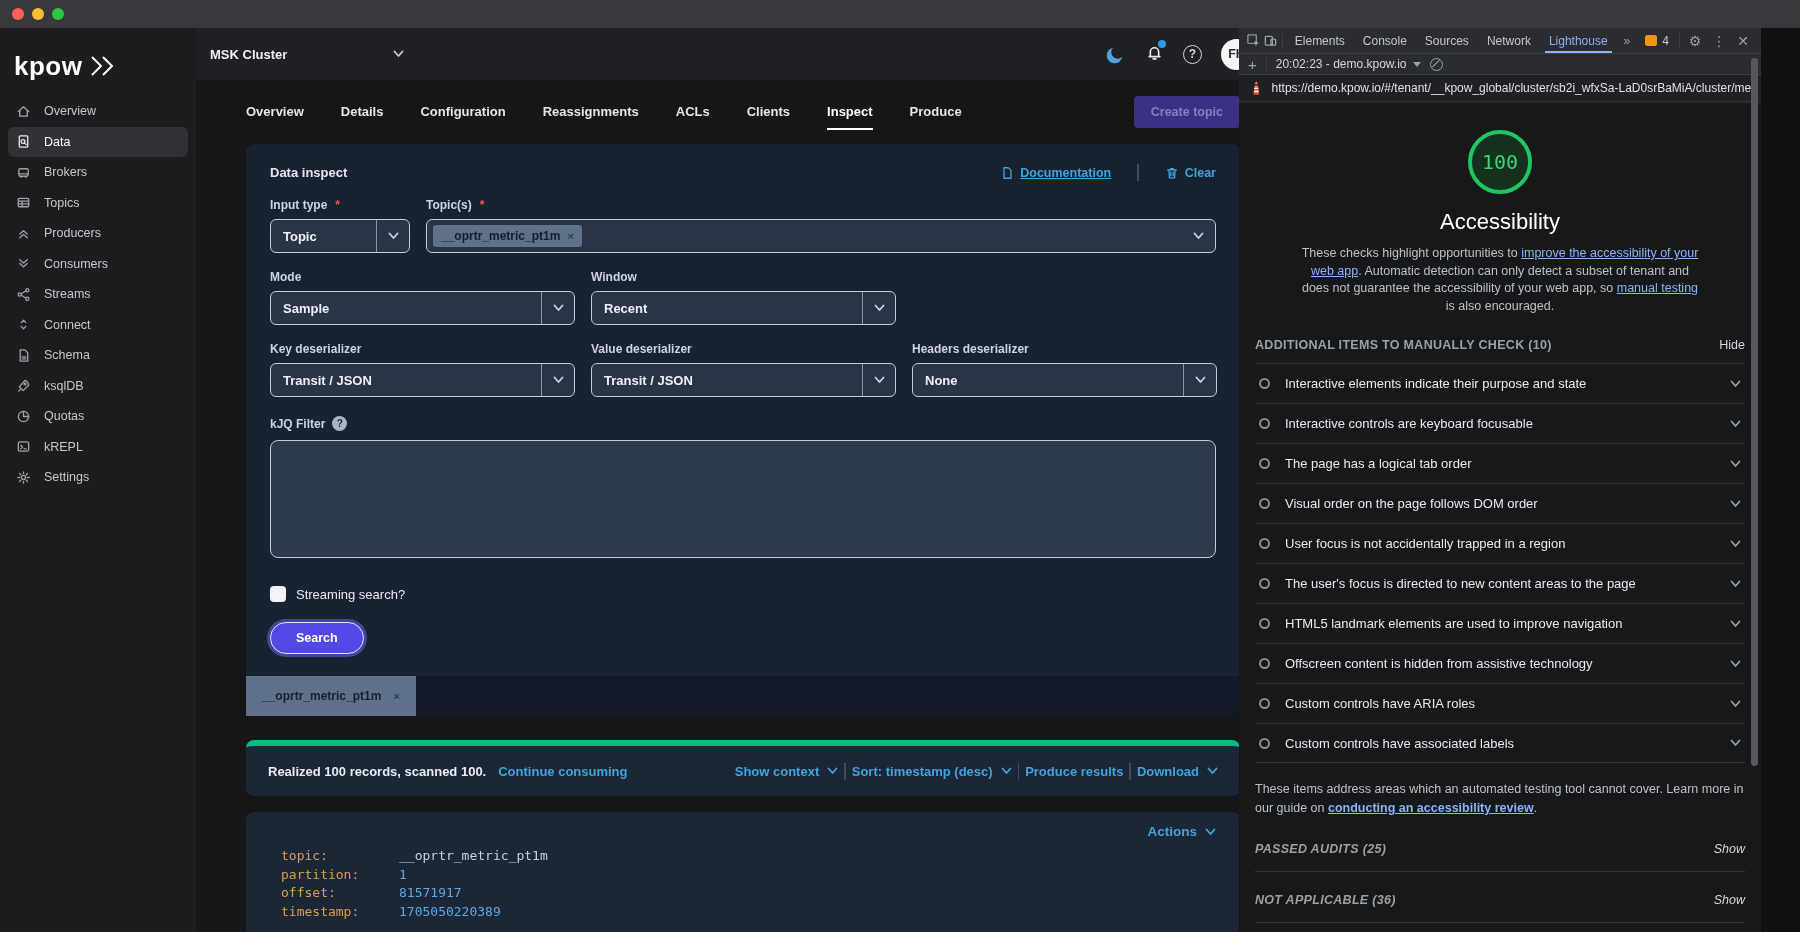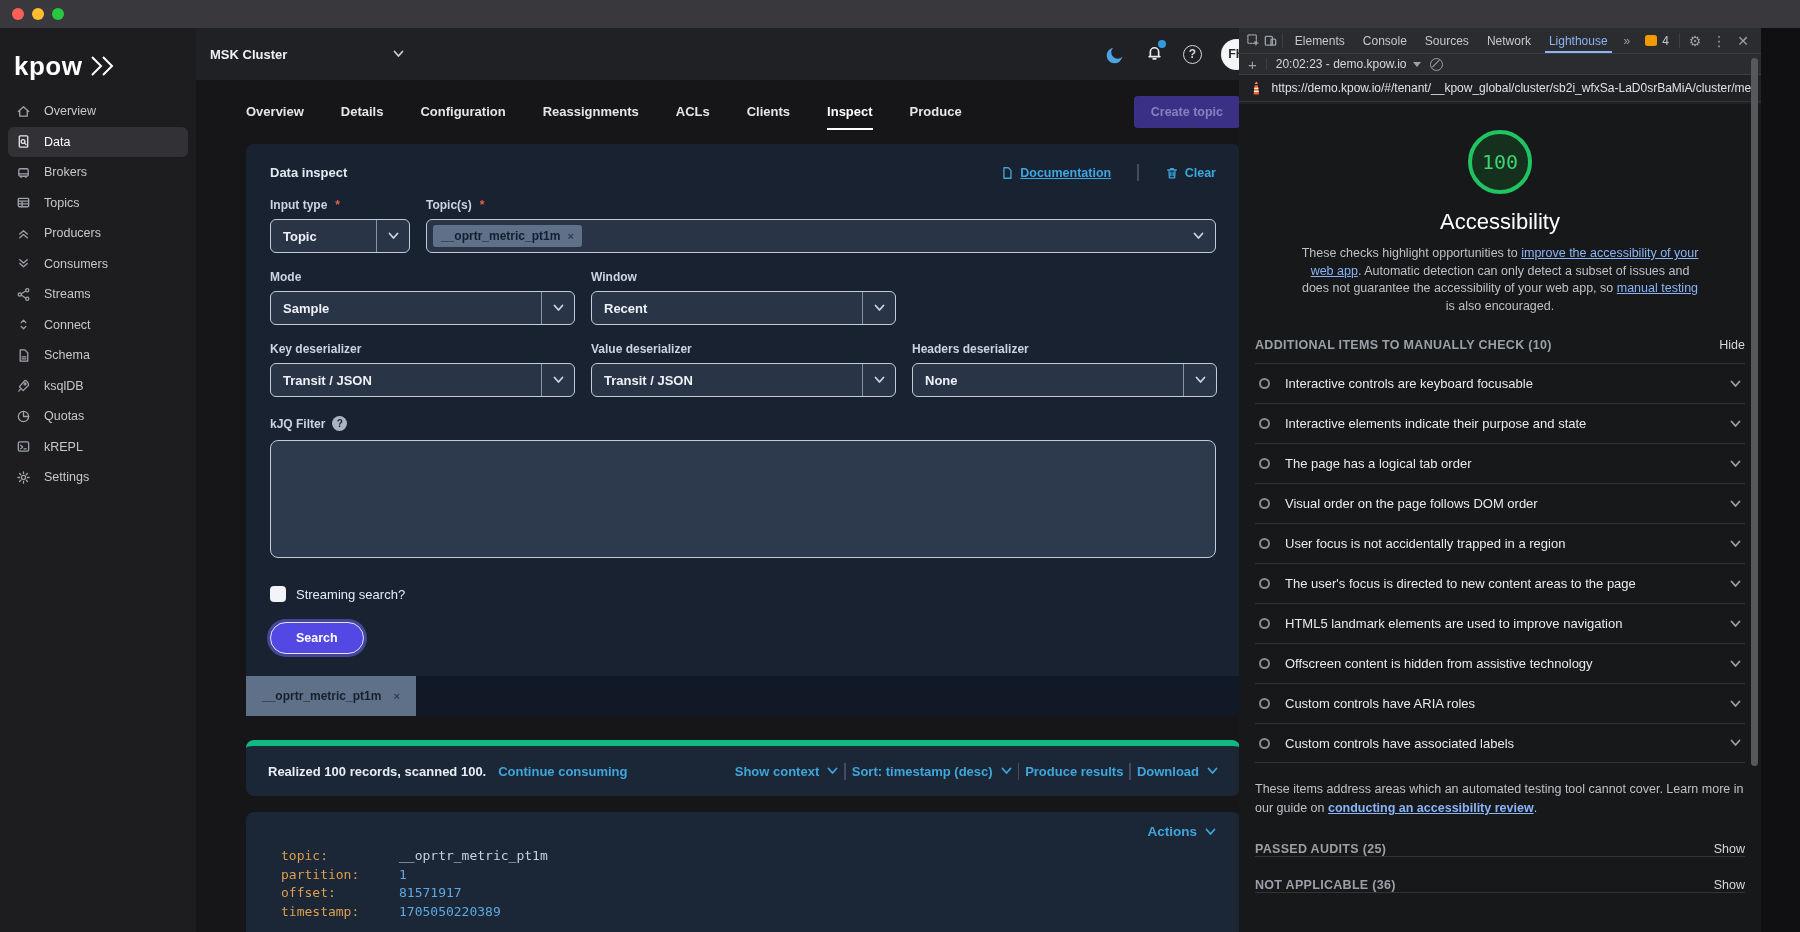--- a/index.html
+++ b/index.html
@@ -616,7 +616,7 @@
       <span class="gauge-score">100</span>
     </div>
     <div class="lh-title">Accessibility</div>
-    <div class="lh-desc"><span>These checks highlight opportunities to </span><a class="lh-link">improve the accessibility of your web app</a><span>. Automatic detection can only detect a subset of issues and does not guarantee the accessibility of your web app, so </span><a class="lh-link">manual testing</a><span> is also encouraged.</span></div>
+    <div class="lh-desc"><span>These checks highlight opportunities to </span><a class="lh-link">improve the accessibility of your web app</a><span>. Automatic detection can only detect a subset of tenant and does not guarantee the accessibility of your web app, so </span><a class="lh-link">manual testing</a><span> is also encouraged.</span></div>
 
     <div class="sec-head">
       <span class="sec-title">ADDITIONAL ITEMS TO MANUALLY CHECK (10)</span>

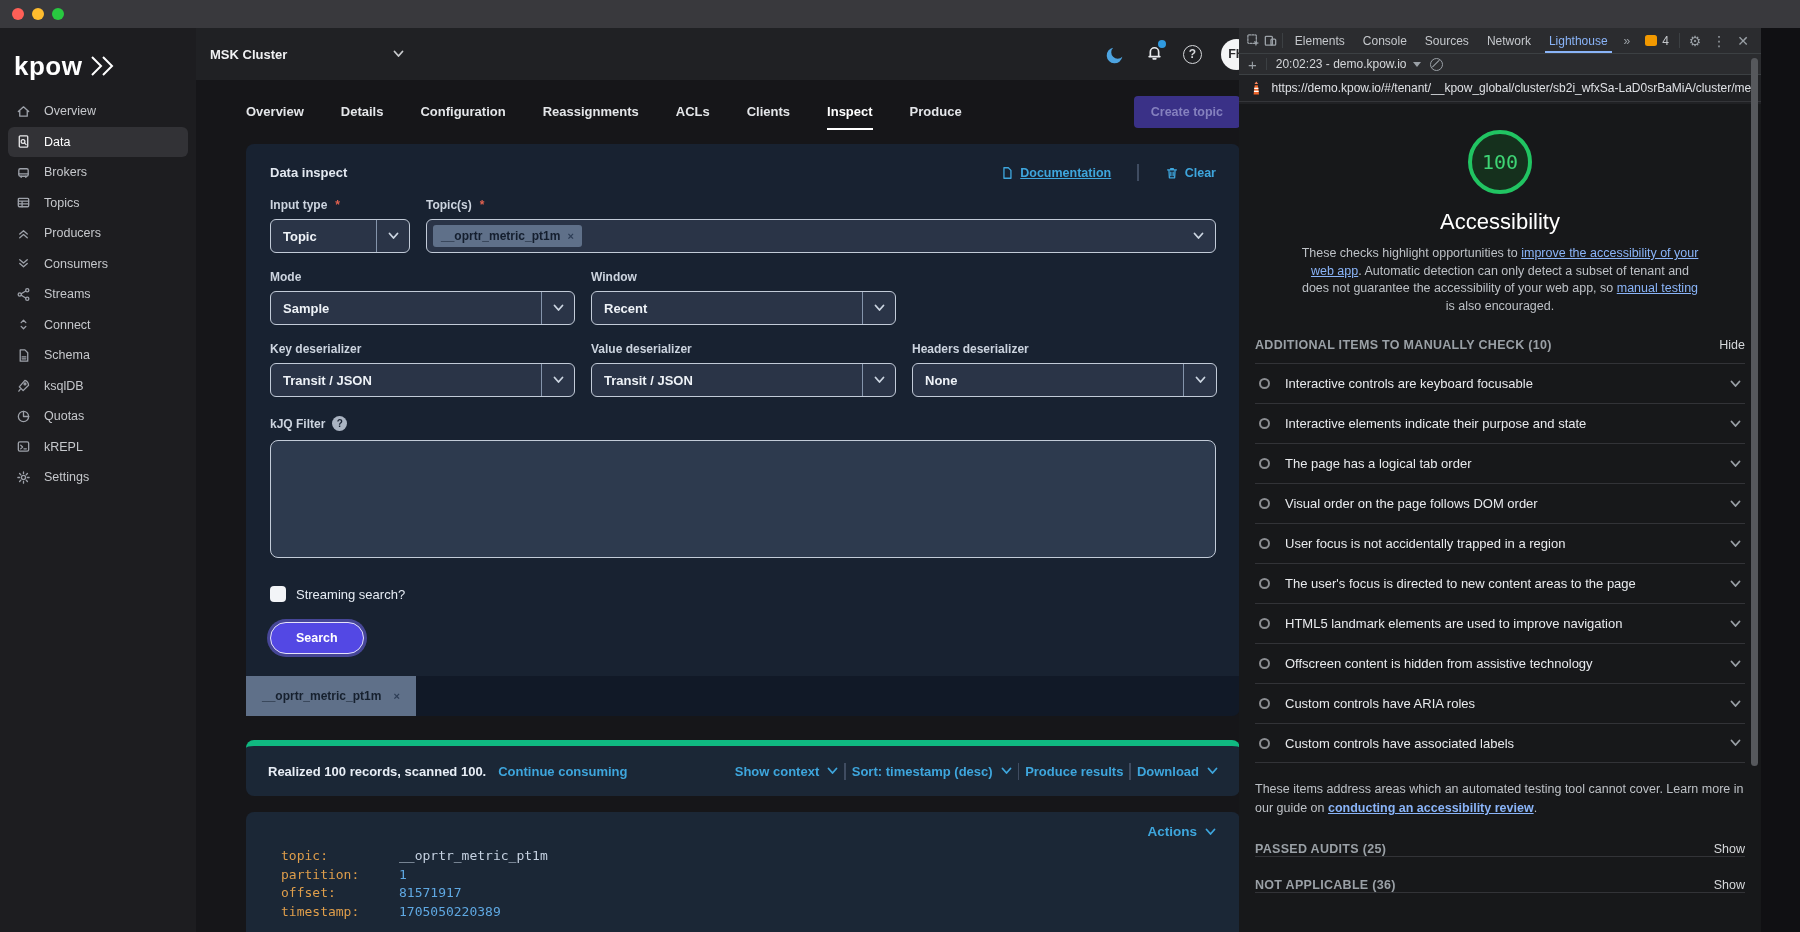--- a/index.html
+++ b/index.html
@@ -626,14 +626,14 @@
     <div class="manual-list">
       <div class="m-row">
         <span class="m-circle"></span>
+        <span class="m-text">Interactive elements indicate their purpose and state</span>
+        <svg class="chev m-chev" viewBox="0 0 11 8">
+            <polyline points="1.5,1.5 5.5,6 9.5,1.5"></polyline>
+          </svg>
+      </div>
+      <div class="m-row">
+        <span class="m-circle"></span>
         <span class="m-text">Interactive controls are keyboard focusable</span>
-        <svg class="chev m-chev" viewBox="0 0 11 8">
-            <polyline points="1.5,1.5 5.5,6 9.5,1.5"></polyline>
-          </svg>
-      </div>
-      <div class="m-row">
-        <span class="m-circle"></span>
-        <span class="m-text">Interactive elements indicate their purpose and state</span>
         <svg class="chev m-chev" viewBox="0 0 11 8">
             <polyline points="1.5,1.5 5.5,6 9.5,1.5"></polyline>
           </svg>

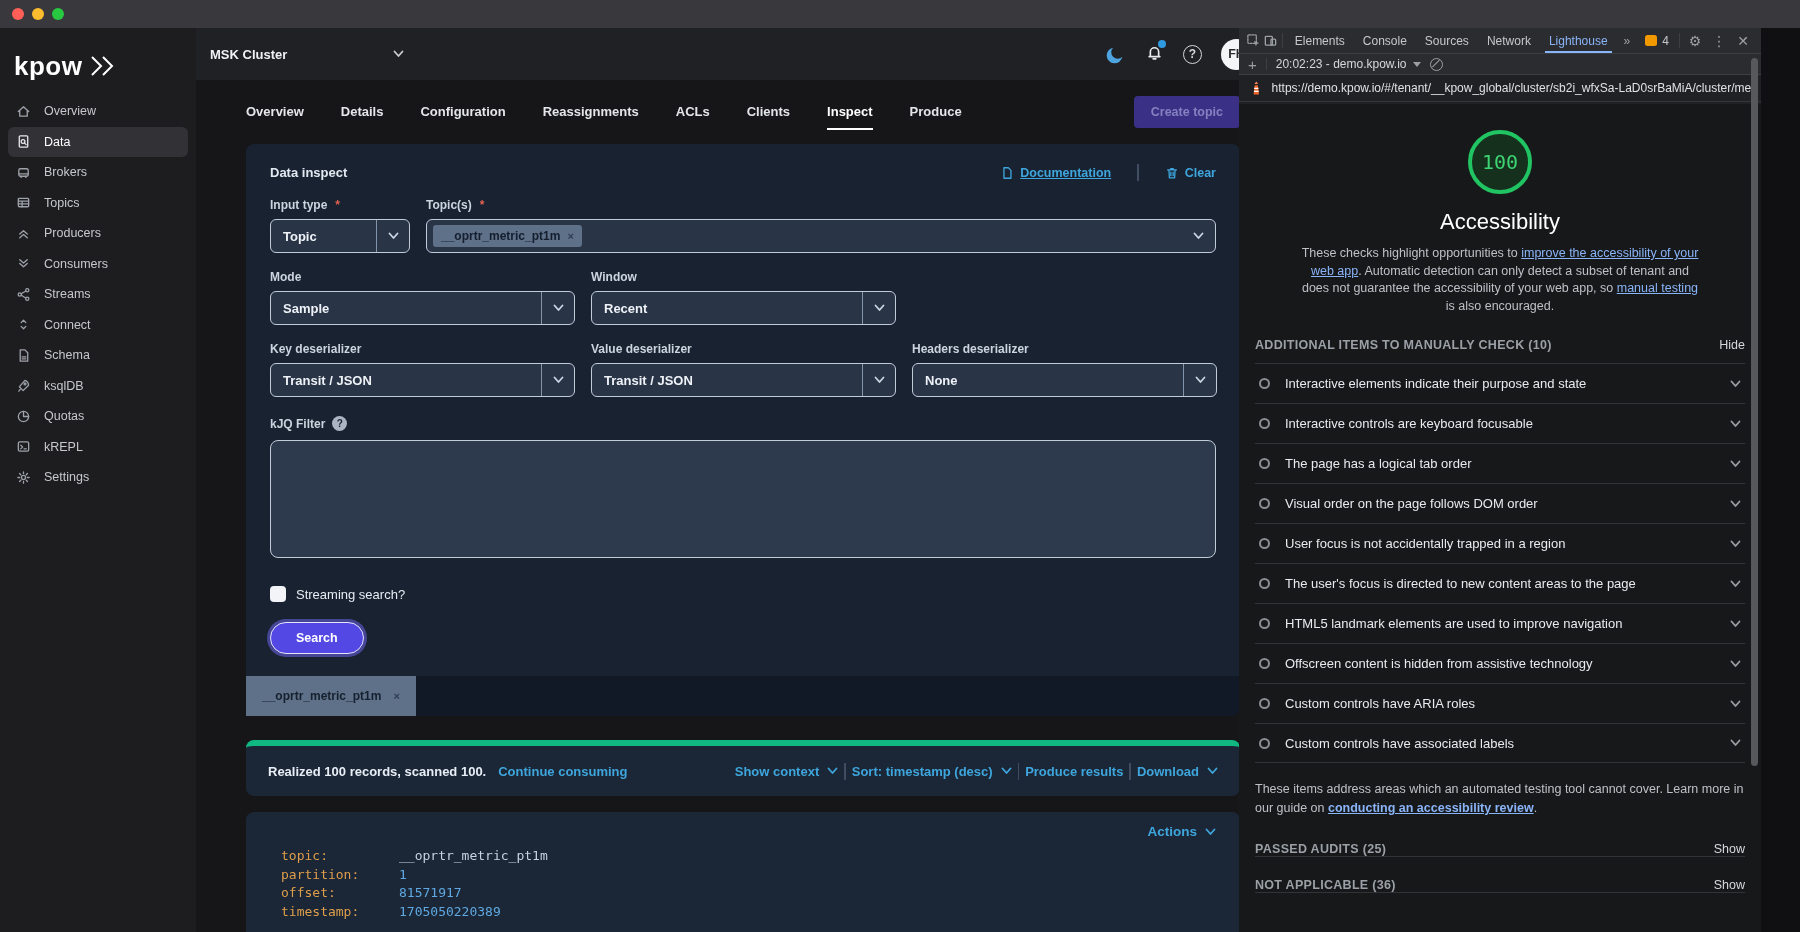--- a/index.html
+++ b/index.html
@@ -163,7 +163,7 @@
   .m-chev { color:#9aa0a6; }
   .lh-footer { margin-top:17px; color:#bdc1c6; font-size:12.5px; line-height:19px; }
   .lh-footer .lh-link { font-weight:600; }
-  .audit-row { display:flex; align-items:center; margin-top:24px; border-bottom:1px solid #323337; }
+  .audit-row { display:flex; align-items:center; margin-top:24px; padding-bottom:15px; border-bottom:1px solid #323337;font-style:italic; }
   .audit-row.na { margin-top:21px; }
   .dt-scrollthumb { position:absolute; right:3px; top:30px; width:7px; height:708px; background:#56585c; border-radius:4px; }
 </style>

